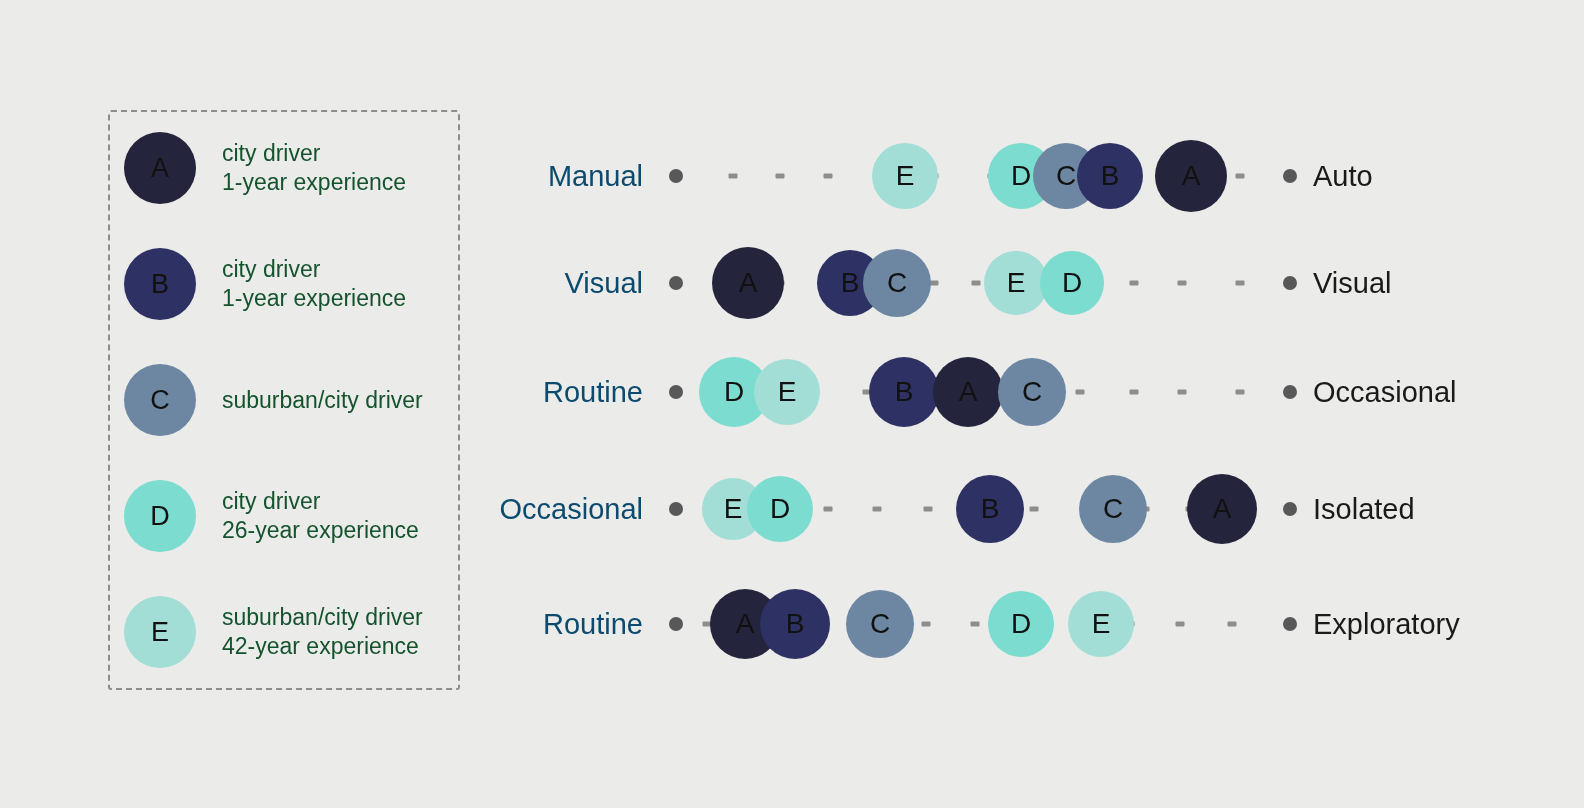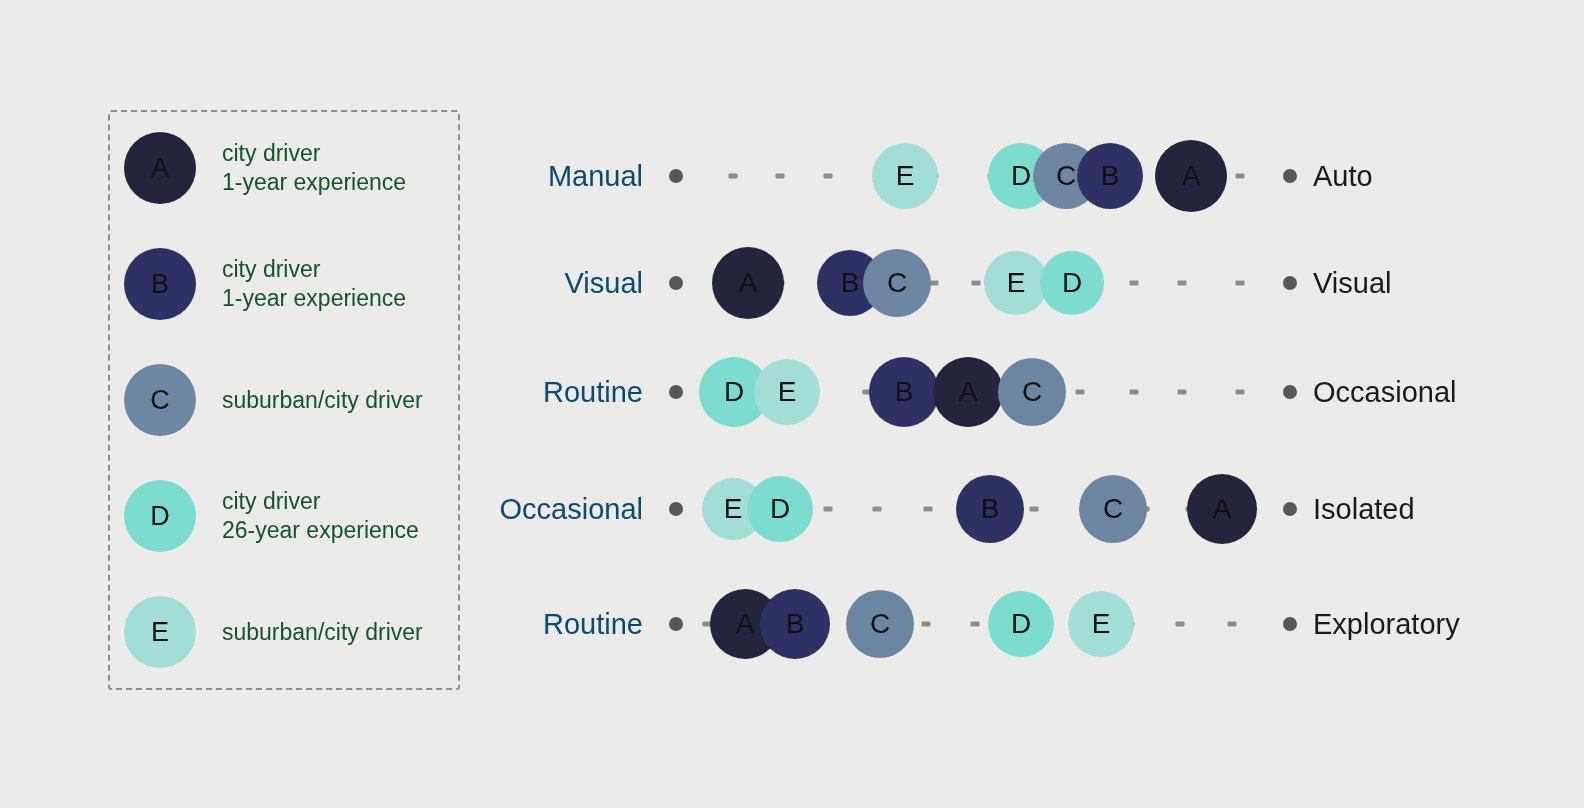--- a/index.html
+++ b/index.html
@@ -96,6 +96,7 @@
         <div class="legend-dot" style="background: rgb(163, 222, 214);">E</div>
         <div class="legend-text">
           <div>suburban/city driver</div>
+          <div>42-year experience</div>
         </div>
       </div>
     </div>

